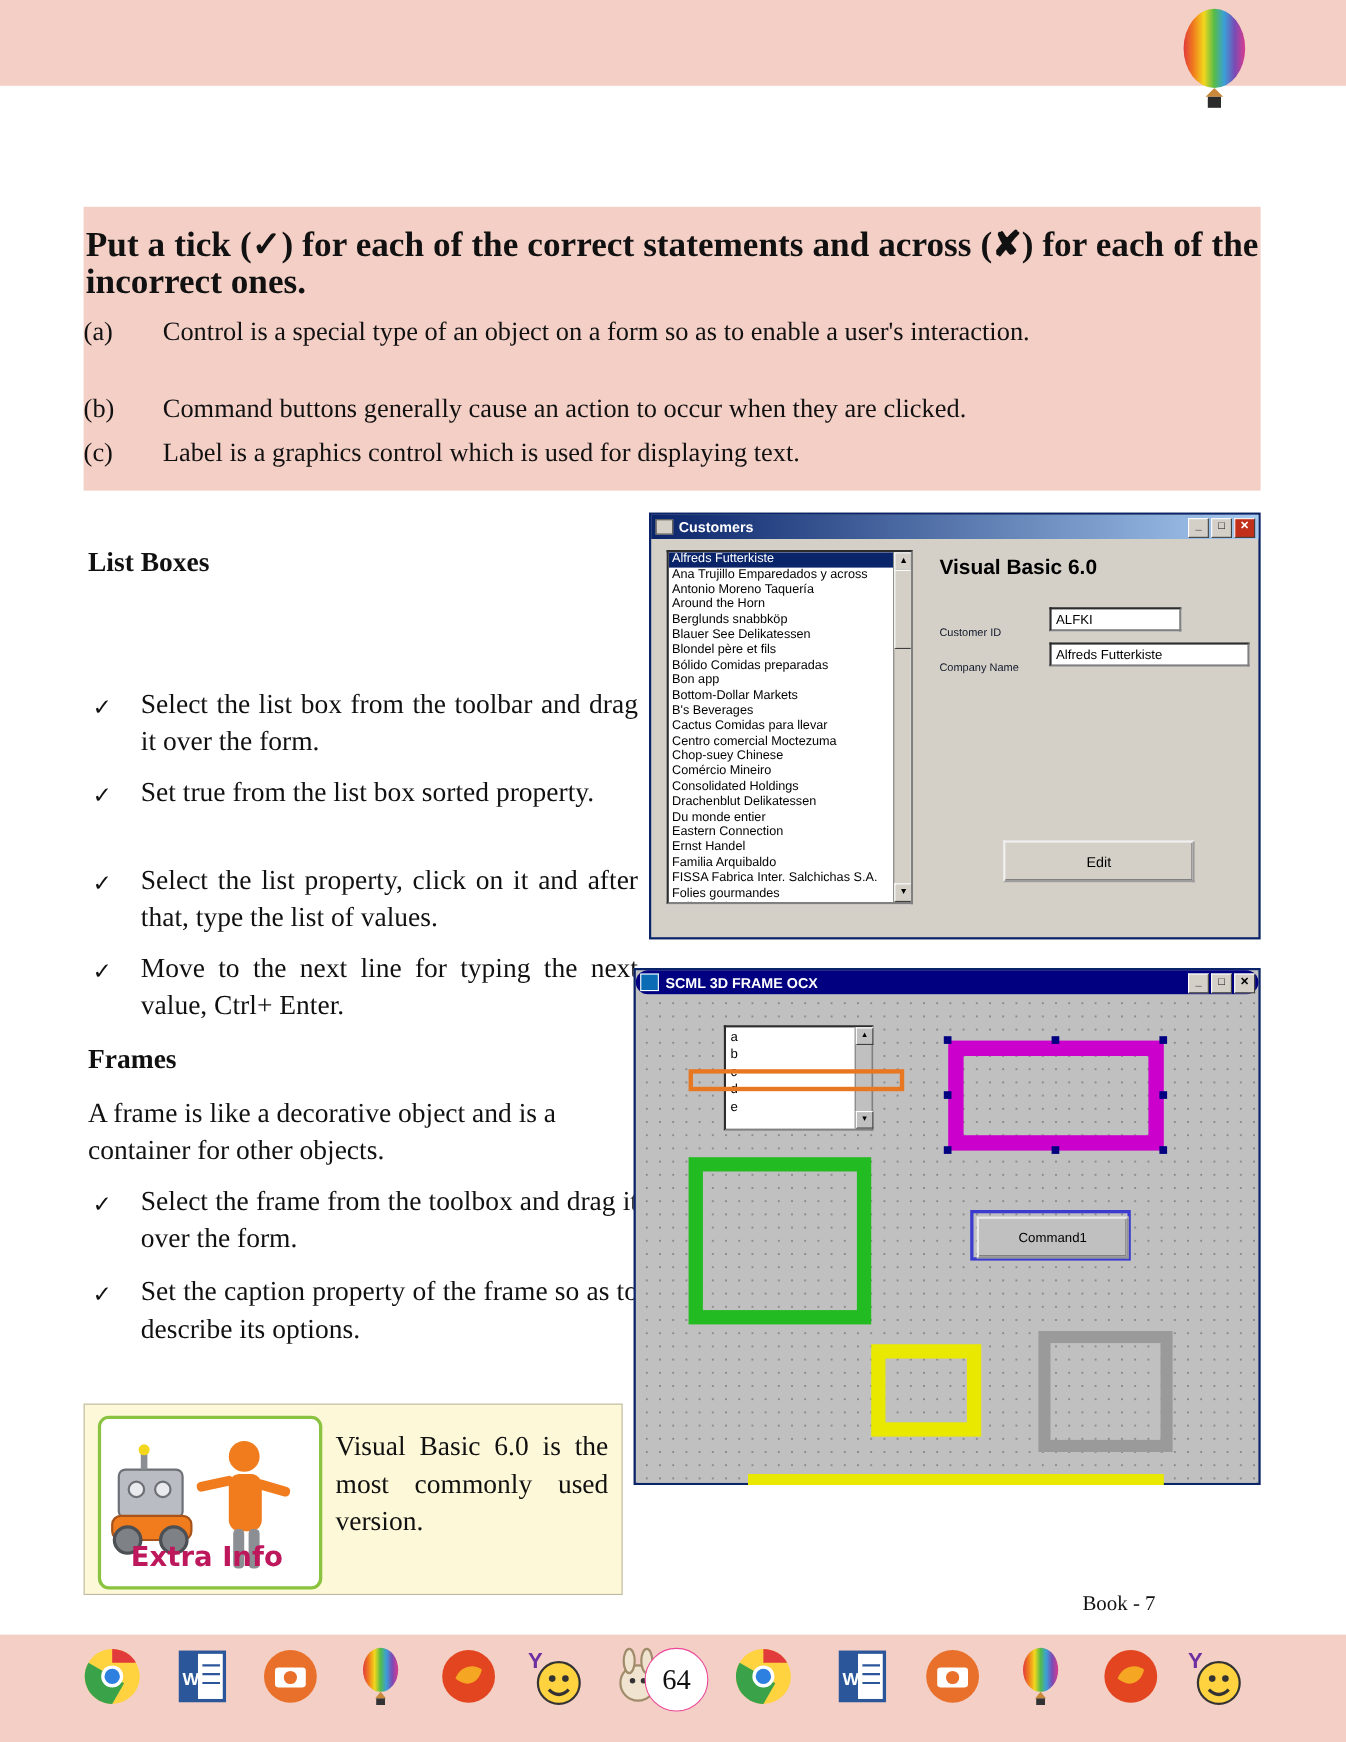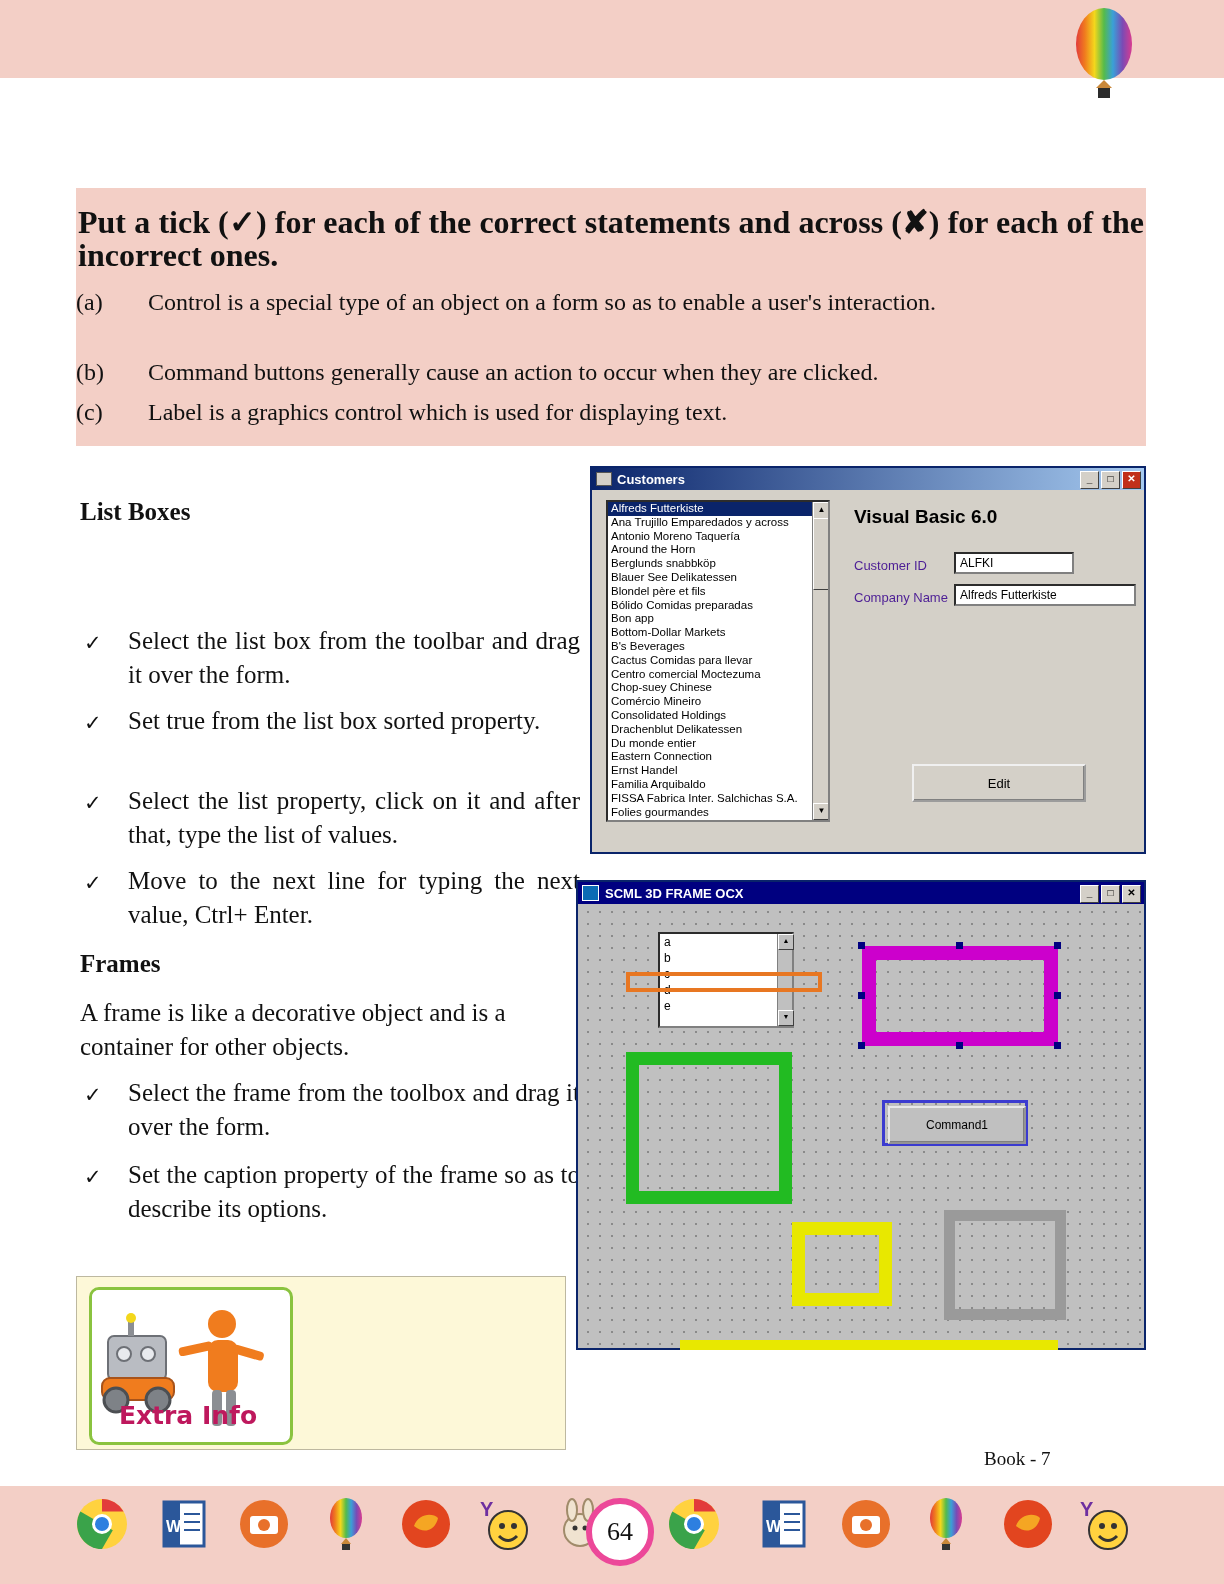--- a/index.html
+++ b/index.html
@@ -80,7 +80,7 @@
   .lb-arrow.bot{position:absolute;bottom:0;left:0;}
 
   .vb-title{position:absolute;left:262px;top:38px;font-family:"Liberation Sans", sans-serif;font-weight:bold;font-size:19px;color:#000;}
-  .fld-label{position:absolute;font-family:"Liberation Sans", sans-serif;font-size:13px;color:#4c1d95;}
+  .fld-label{position:absolute;font-family:"Liberation Sans", sans-serif;font-size:10px;color:#0f172a;margin-top:12px;}
   .fld-box{position:absolute;background:#fff;border:2px inset #808080;box-sizing:border-box;
     font-family:"Liberation Sans", sans-serif;font-size:12px;color:#000;padding:2px 0 0 4px;}
   .edit-btn{position:absolute;left:320px;top:296px;width:170px;height:34px;background:#d4d0c8;

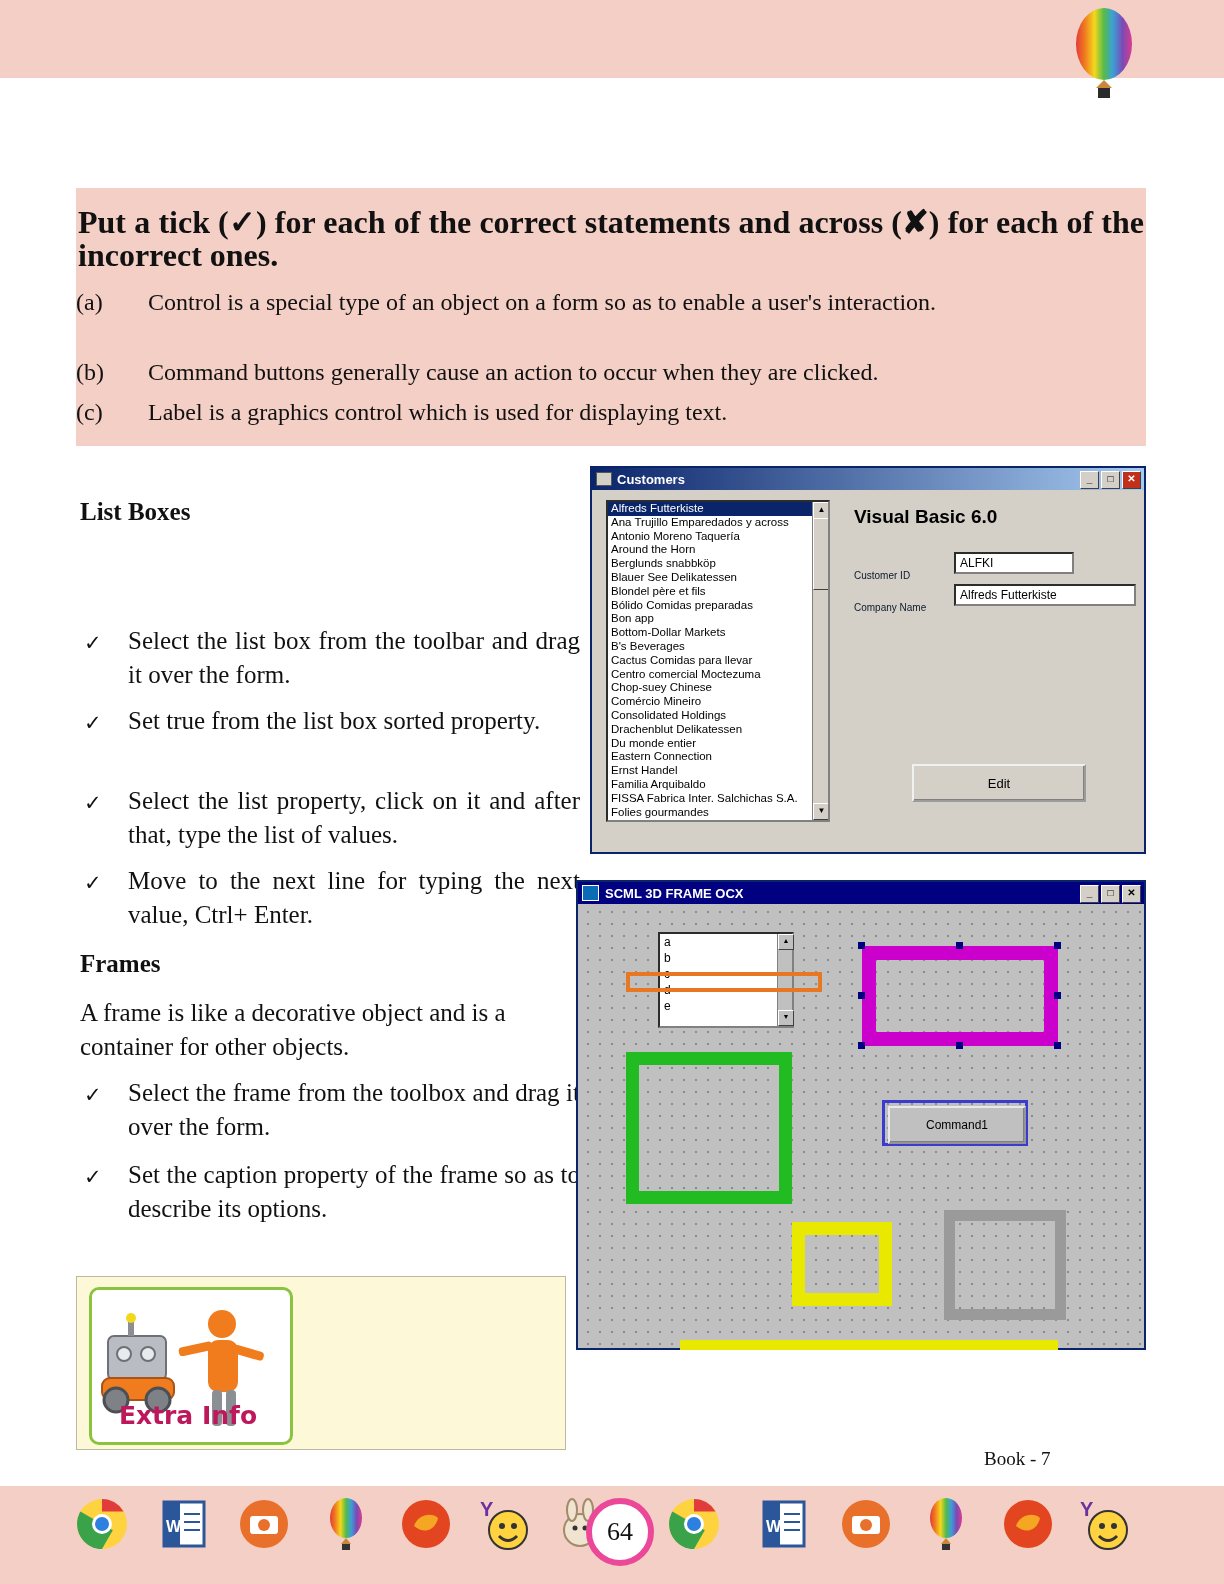--- a/index.html
+++ b/index.html
@@ -91,7 +91,7 @@
   .win-scml{left:576px;top:880px;width:570px;height:470px;background:#c0c0c0;border:2px solid #0a246a;}
   .scml-title{
     position:absolute;left:0;top:0;right:0;height:22px;background:#000080;color:#fff;
-    font-family:"Liberation Sans", sans-serif;font-weight:bold;font-size:13px;display:flex;align-items:center;padding-left:4px;box-sizing:border-box;
+    font-family:"Liberation Sans", sans-serif;font-weight:bold;font-size:13px;display:flex;align-items:center;padding-left:4px;box-sizing:border-box;border-radius:11px;
   }
   .scml-ico{width:15px;height:14px;background:#0b6bb5;border:1px solid #fff;margin-right:6px;}
   .canvas{

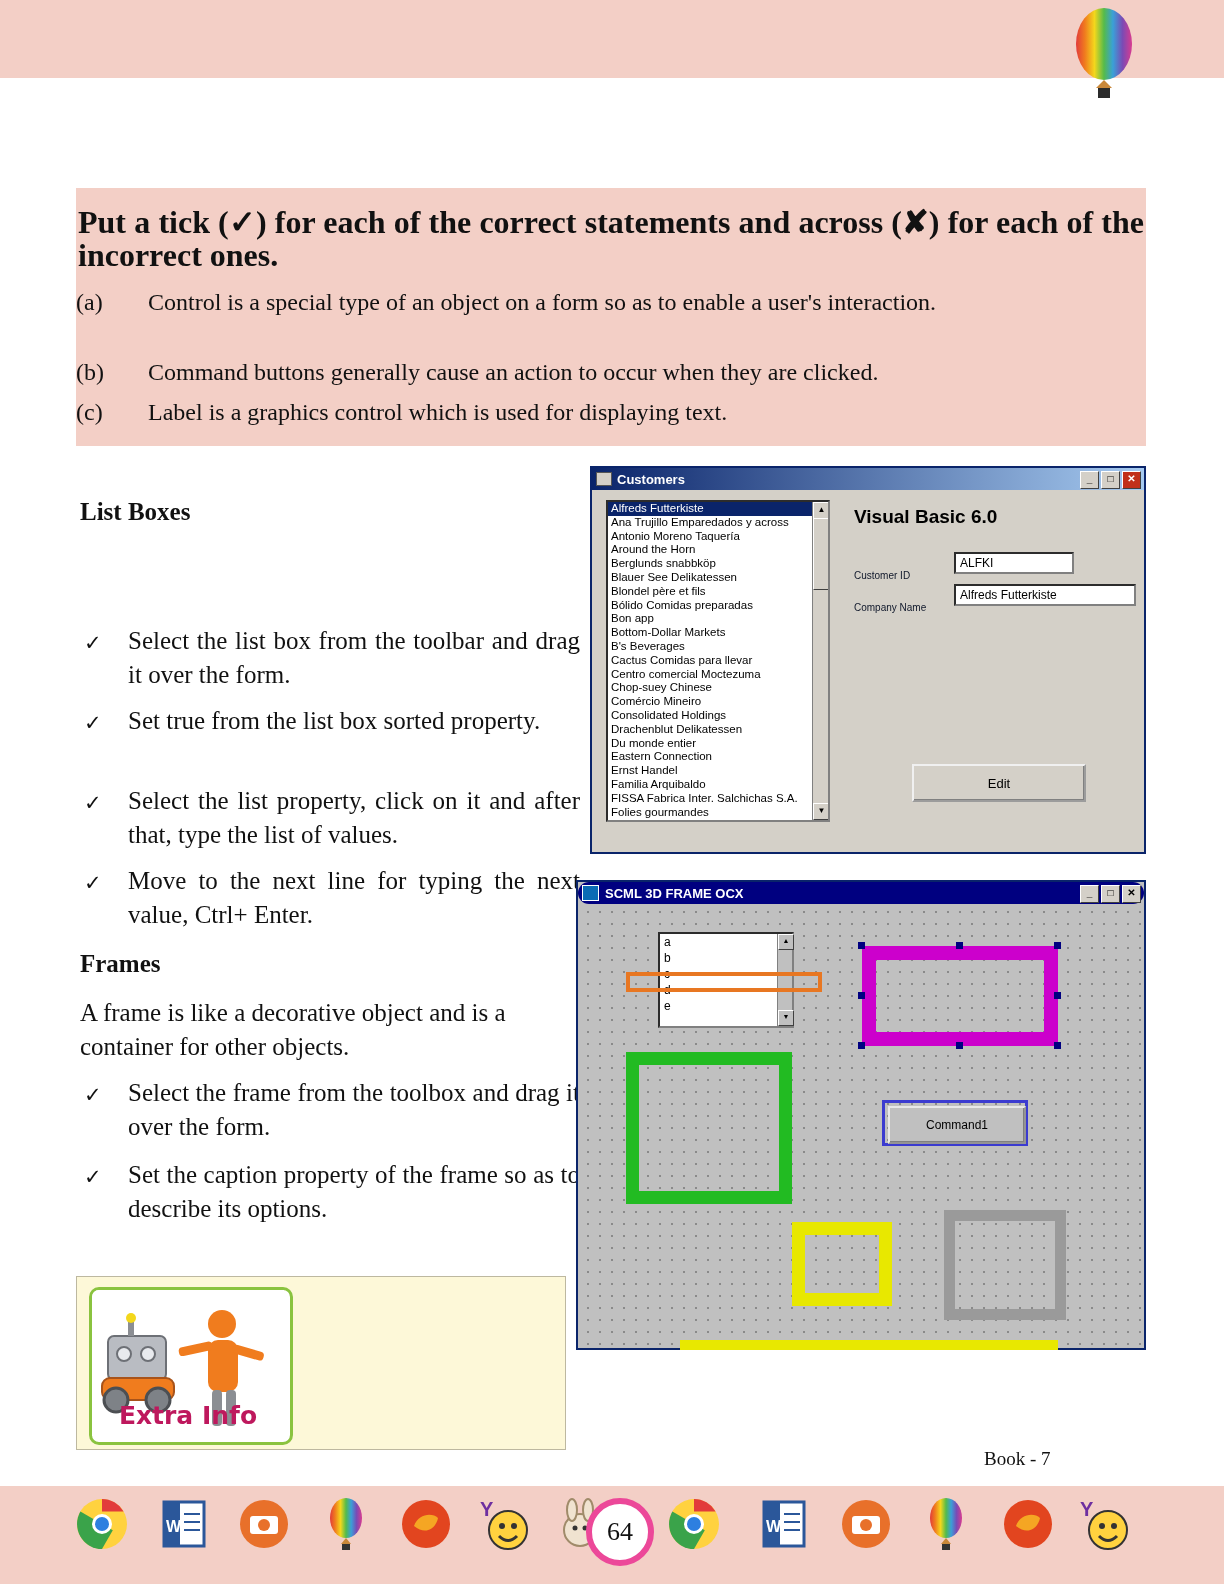--- a/index.html
+++ b/index.html
@@ -325,6 +325,7 @@
       </svg>
     </div>
     <div class="extra-label">Extra Info</div>
+    <div class="extra-text">Visual Basic 6.0 is the most commonly used version.</div>
   </div>
 
   <div class="book-label">Book - 7</div>

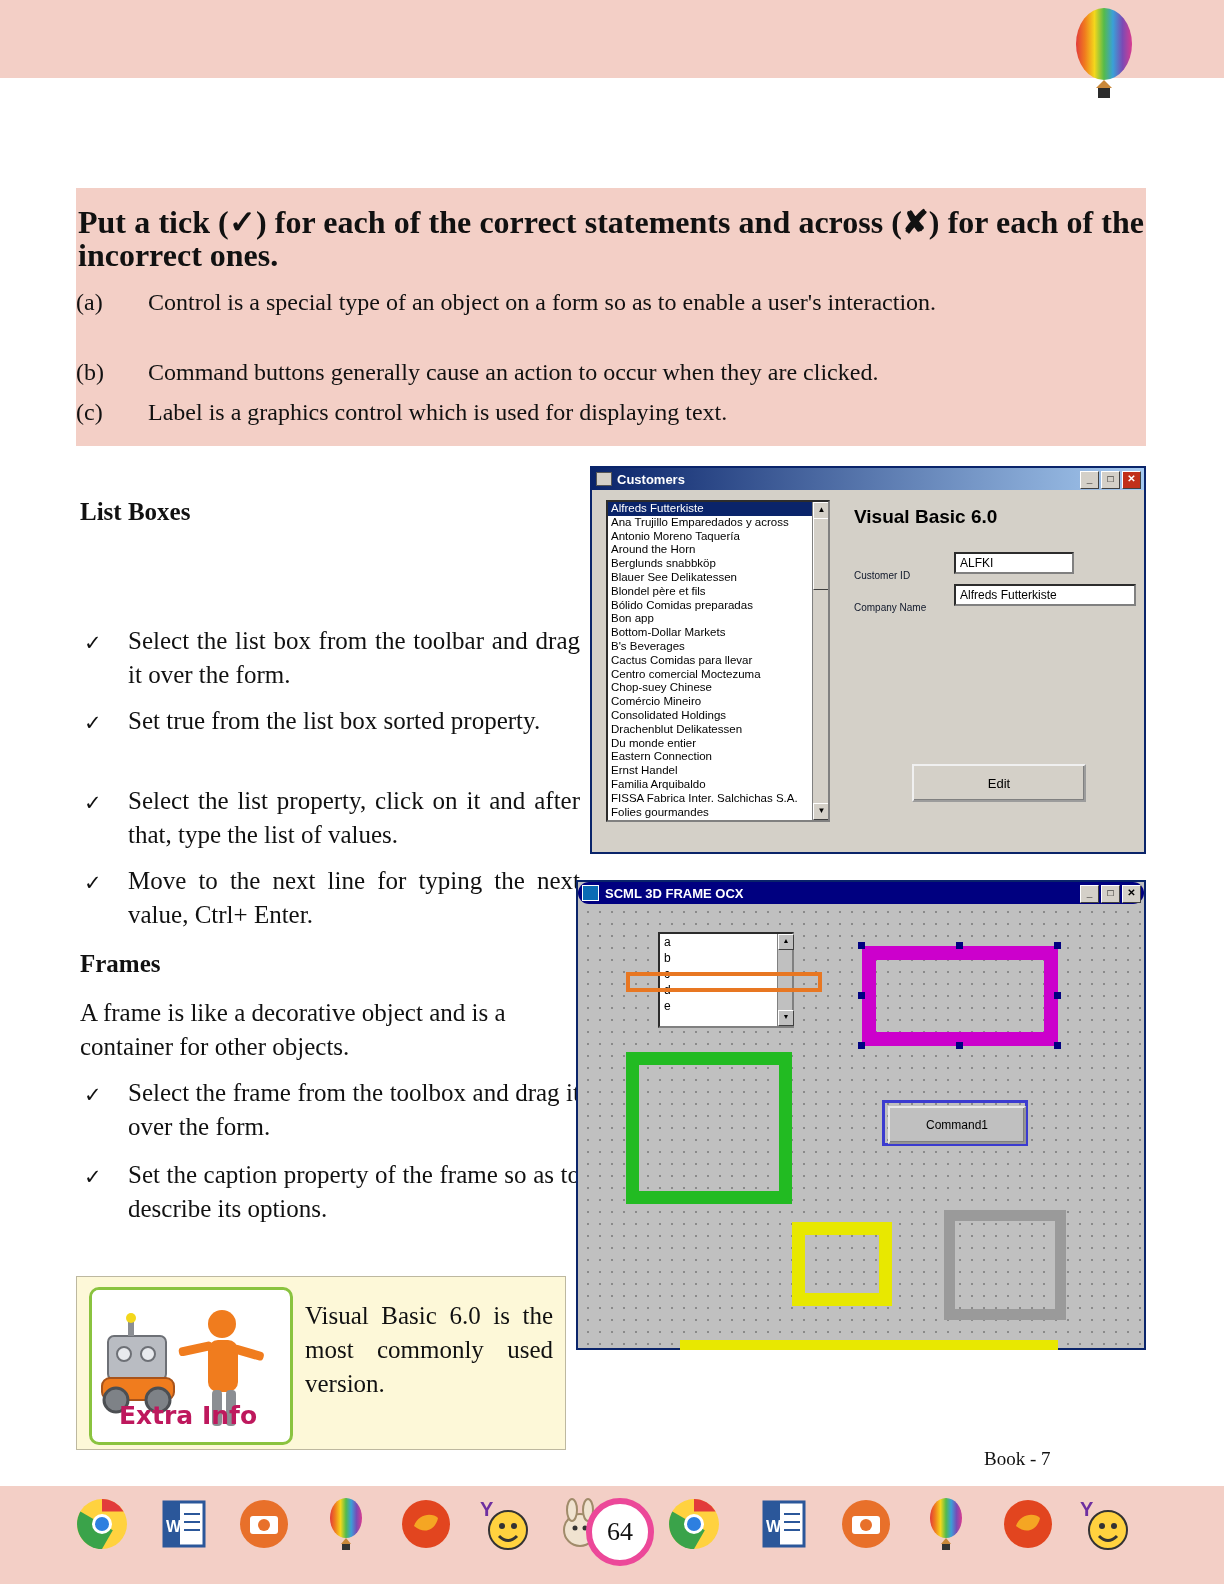--- a/index.html
+++ b/index.html
@@ -119,7 +119,7 @@
 
   
   .bottom-band{position:absolute;left:0;top:1486px;width:1224px;height:98px;background:#f3cfc6;}
-  .page-num{position:absolute;left:586px;top:1498px;width:56px;height:56px;border-radius:50%;background:#fff;border:6px solid #ec4899;
+  .page-num{position:absolute;left:586px;top:1498px;width:56px;height:56px;border-radius:50%;background:#fff;border:1px solid #ec4899;
      display:flex;align-items:center;justify-content:center;font-size:26px;color:#111;}
   .ico{position:absolute;top:1496px;width:56px;height:56px;}
 

